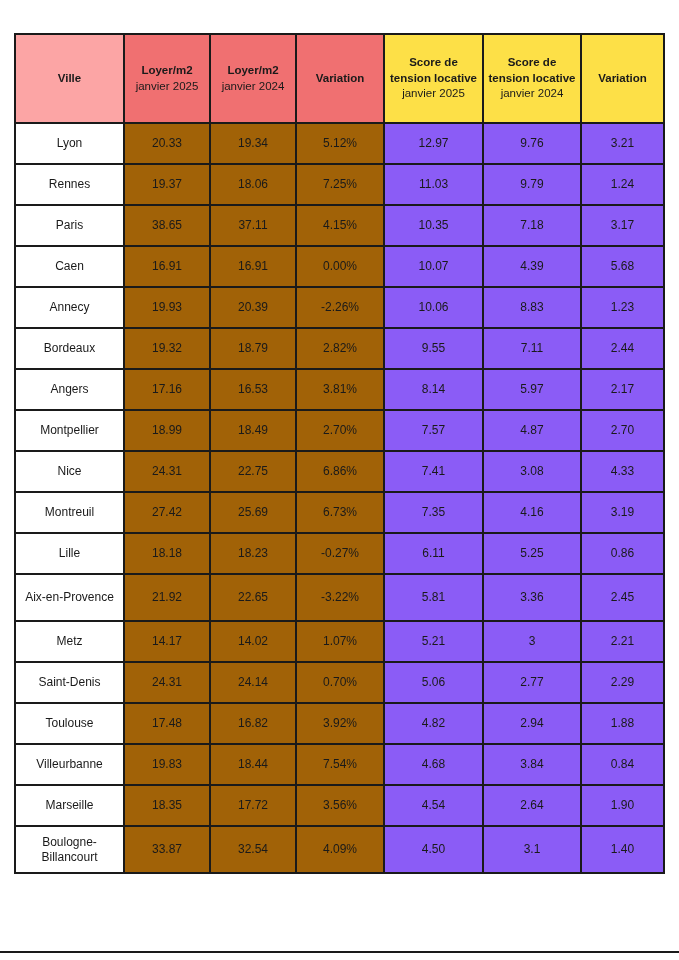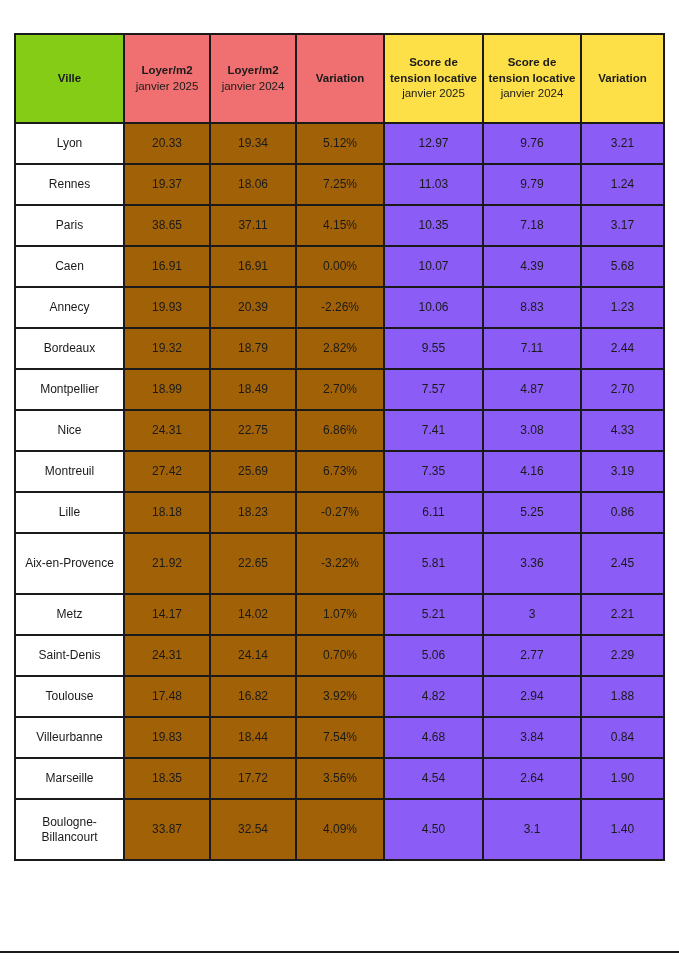--- a/index.html
+++ b/index.html
@@ -54,7 +54,7 @@
     font-weight: bold;
     line-height: 1.35;
   }
-  th.h-ville  { background: #84cc16; }
+  th.h-ville  { background: #fca5a5; }
   th.h-red    { background: #f07071; }
   th.h-green  { background: #fde047; }
   th .sub {

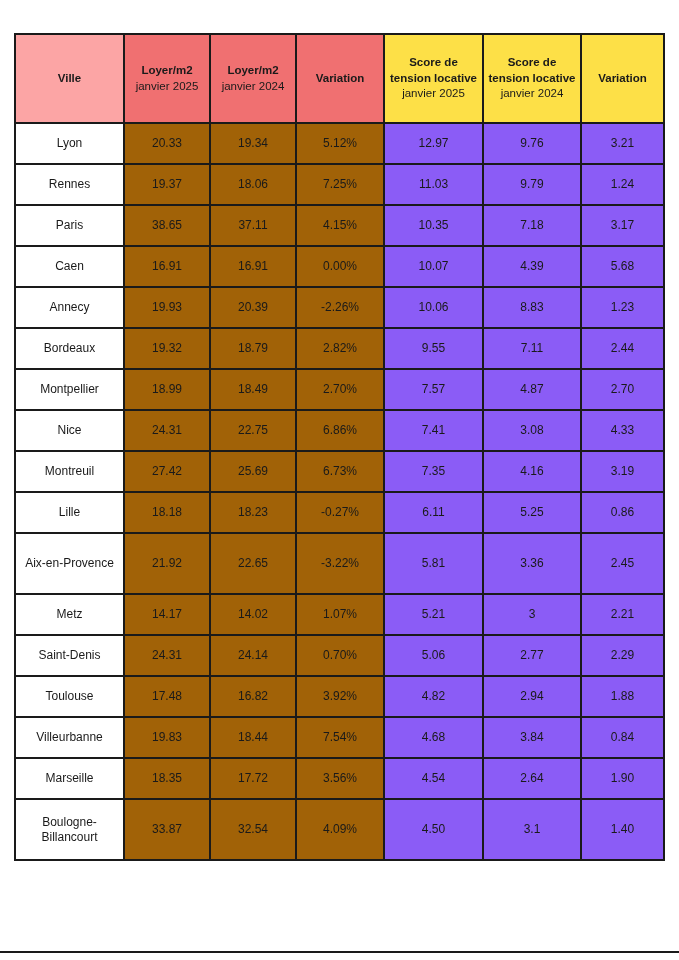--- a/index.html
+++ b/index.html
@@ -186,6 +186,15 @@
             <td class="green">2.44</td>
           </tr>
           <tr>
+            <td class="city">Angers</td>
+            <td class="red">17.16</td>
+            <td class="red">16.53</td>
+            <td class="red">3.81%</td>
+            <td class="green">8.14</td>
+            <td class="green">5.97</td>
+            <td class="green">2.17</td>
+          </tr>
+          <tr>
             <td class="city">Montpellier</td>
             <td class="red">18.99</td>
             <td class="red">18.49</td>

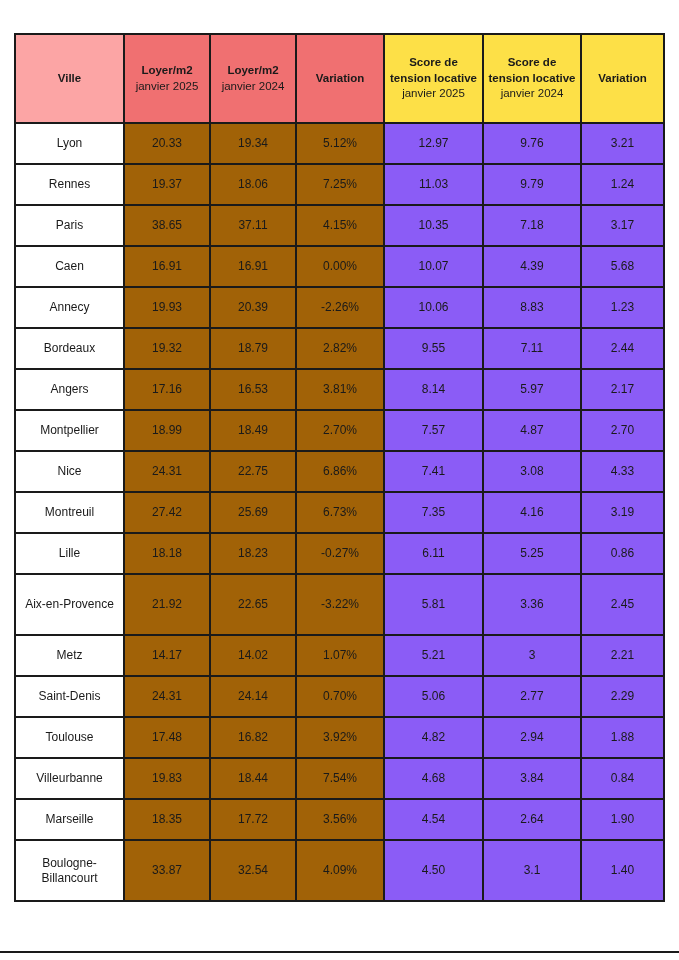--- a/index.html
+++ b/index.html
@@ -66,7 +66,7 @@
 
   
   tbody tr { height: 41px; }
-  tbody tr.tall { height: 61px; }
+  tbody tr.tall { height: 47px; }
   td {
     font-size: 12px;
     font-weight: normal;

